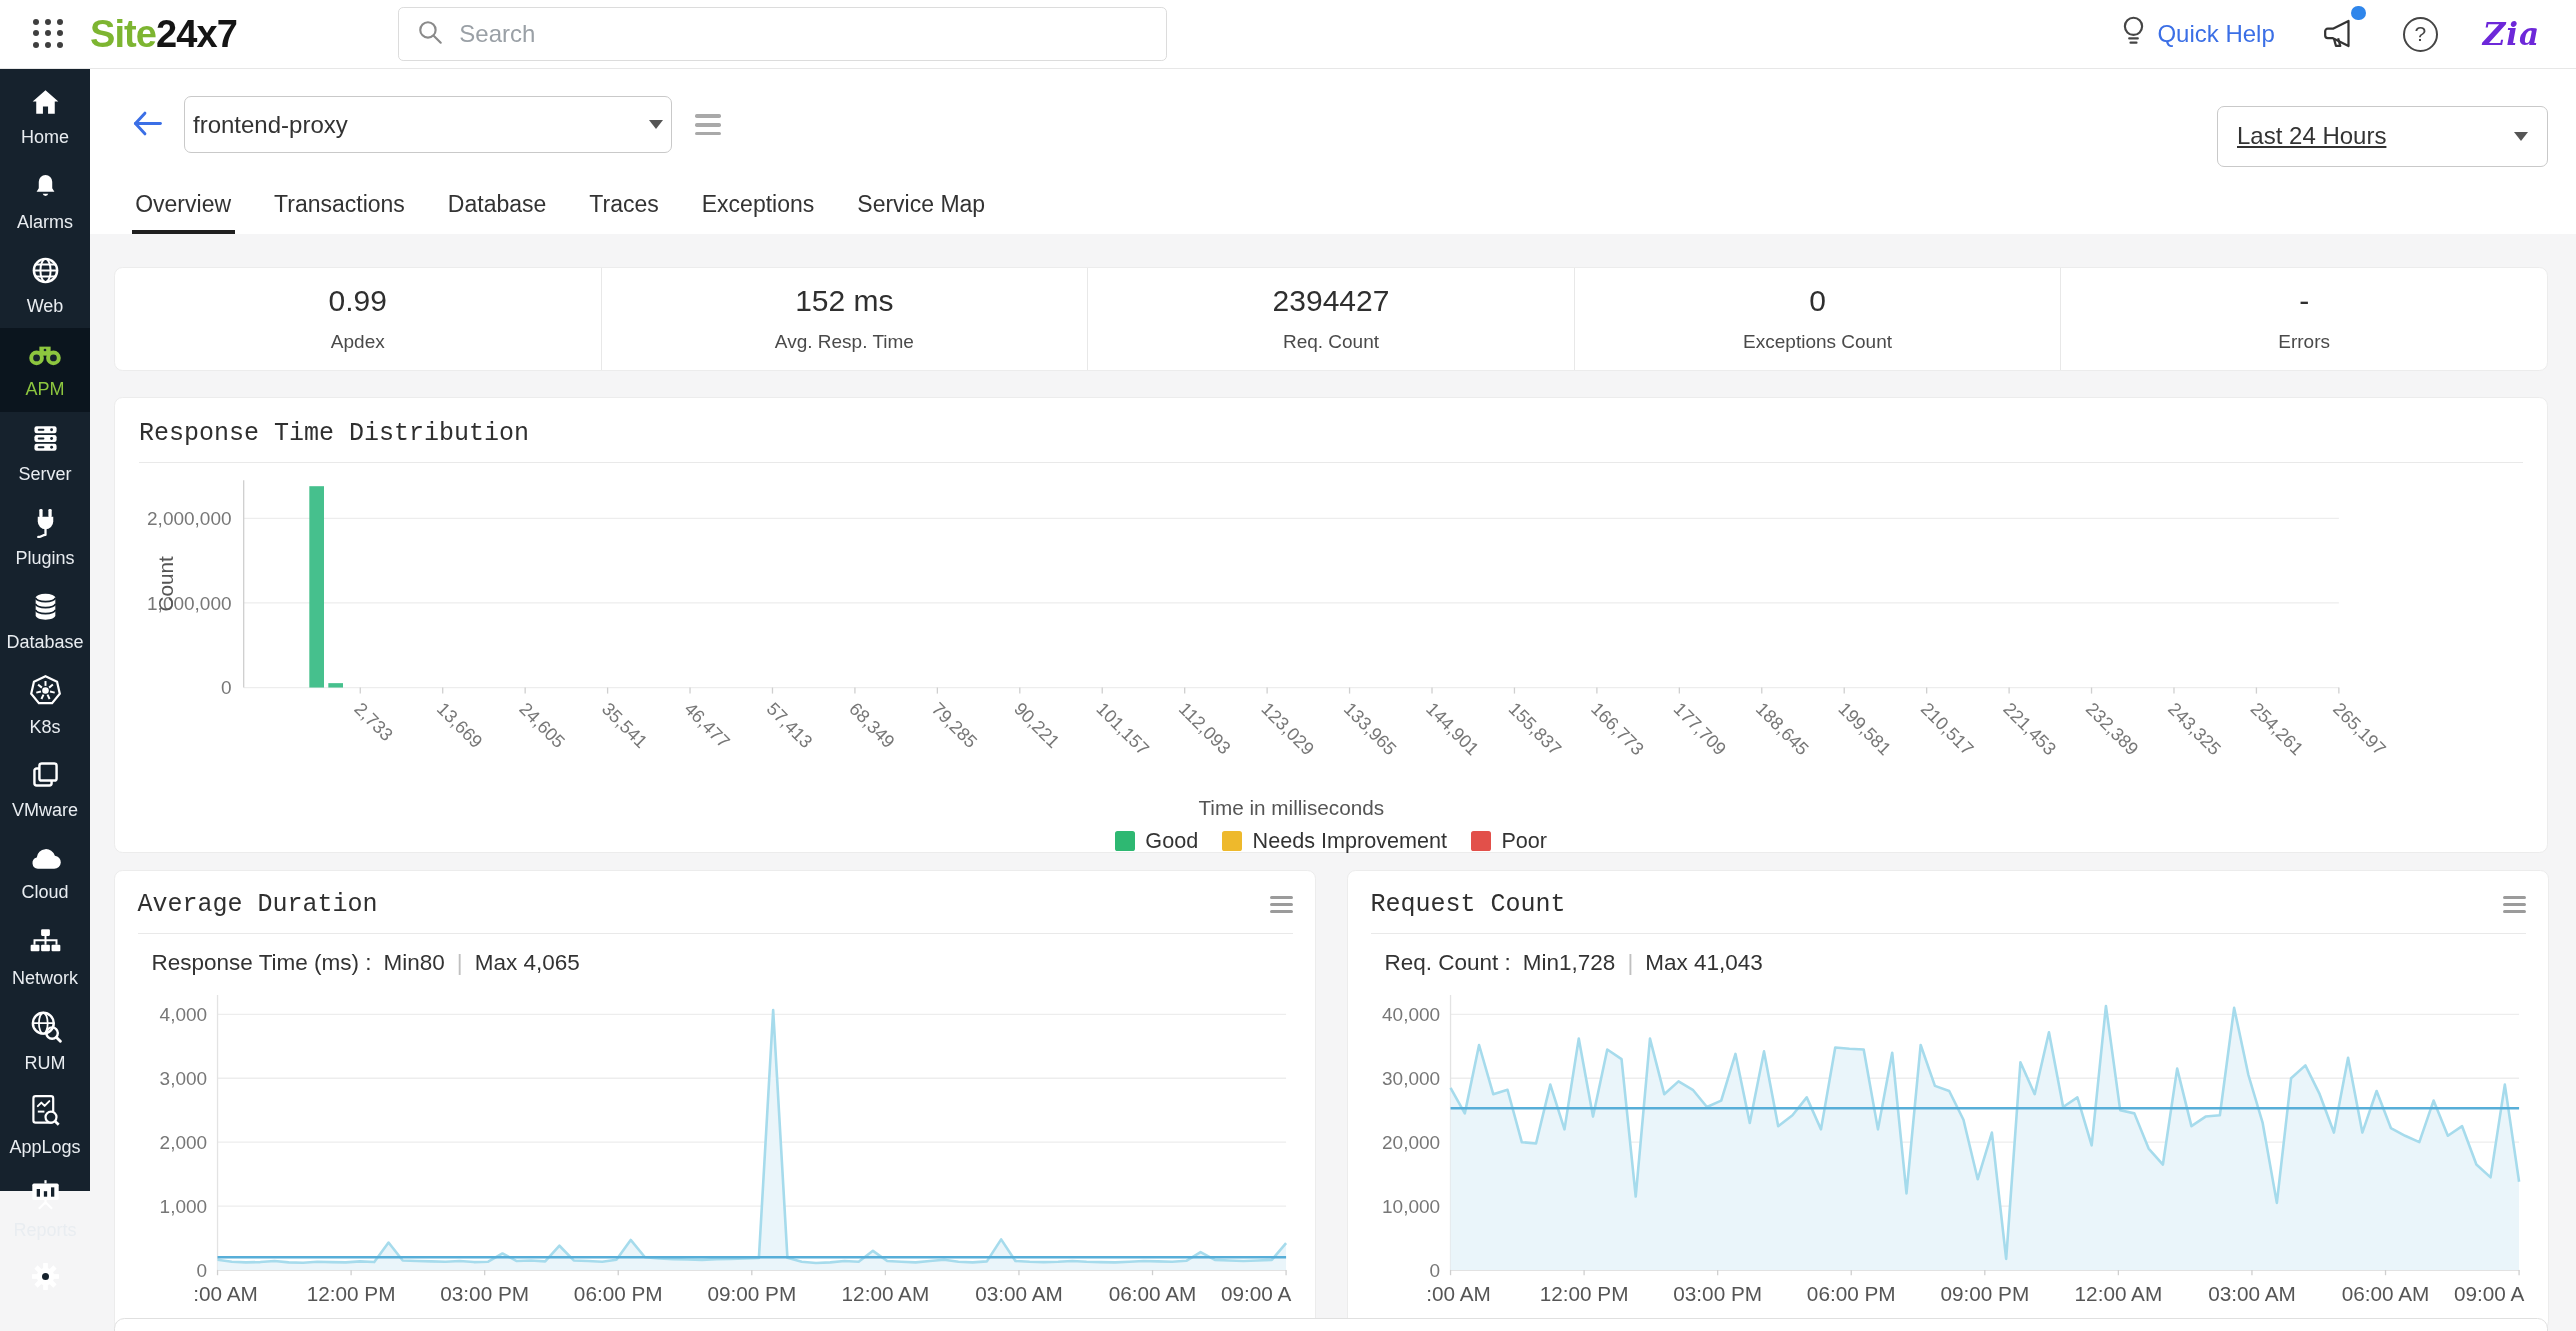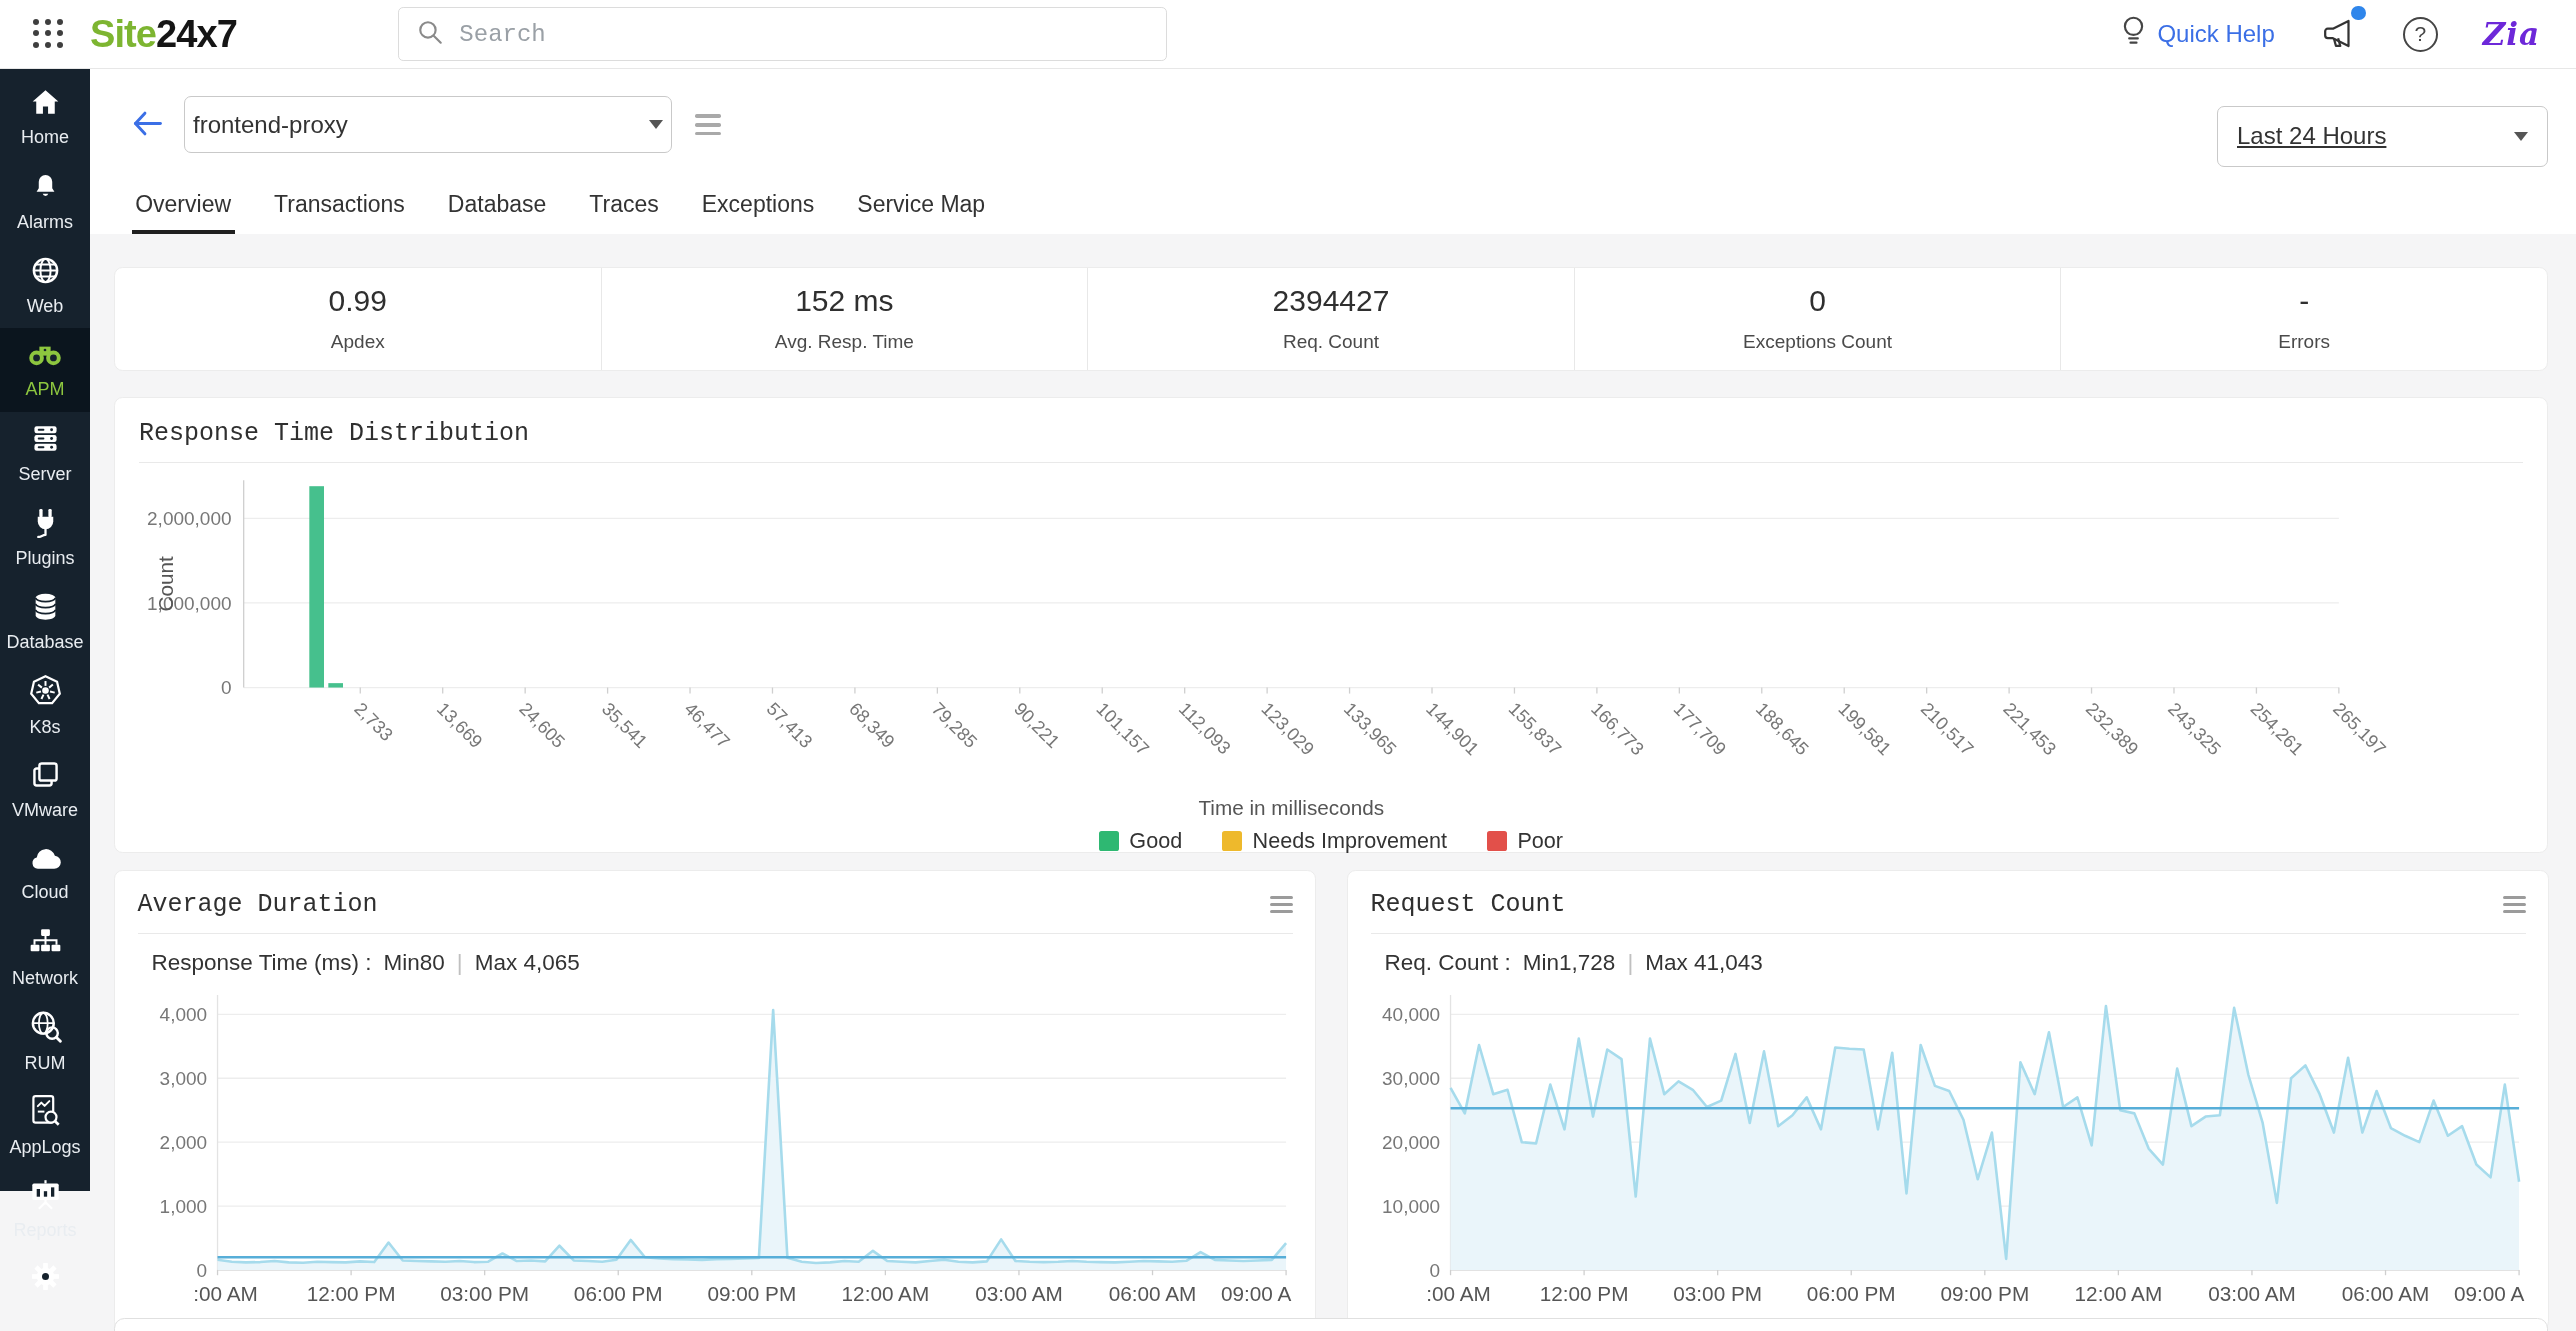--- a/index.html
+++ b/index.html
@@ -17,7 +17,7 @@
   .searchbox { margin-left:161px; width:769px; height:54px; border:0.9px solid #dcdcdc;
     border-radius:5.2px; display:flex; align-items:center; padding:0 17.3px; background:#fff; }
   .searchbox input { border:none; outline:none; font-size:24px; color:#444; width:100%;
-    margin-left:14px; font-family:Liberation Mono, monospace; }
+    margin-left:14px; font-family:Liberation Sans, sans-serif; }
   .searchbox input::placeholder { color:#9aa0a6; }
   .top-right { margin-left:auto; display:flex; align-items:center; gap:45px; }
   .quickhelp { display:flex; align-items:center; gap:8.6px; color:#3b6fe6; font-size:24px; cursor:pointer; }

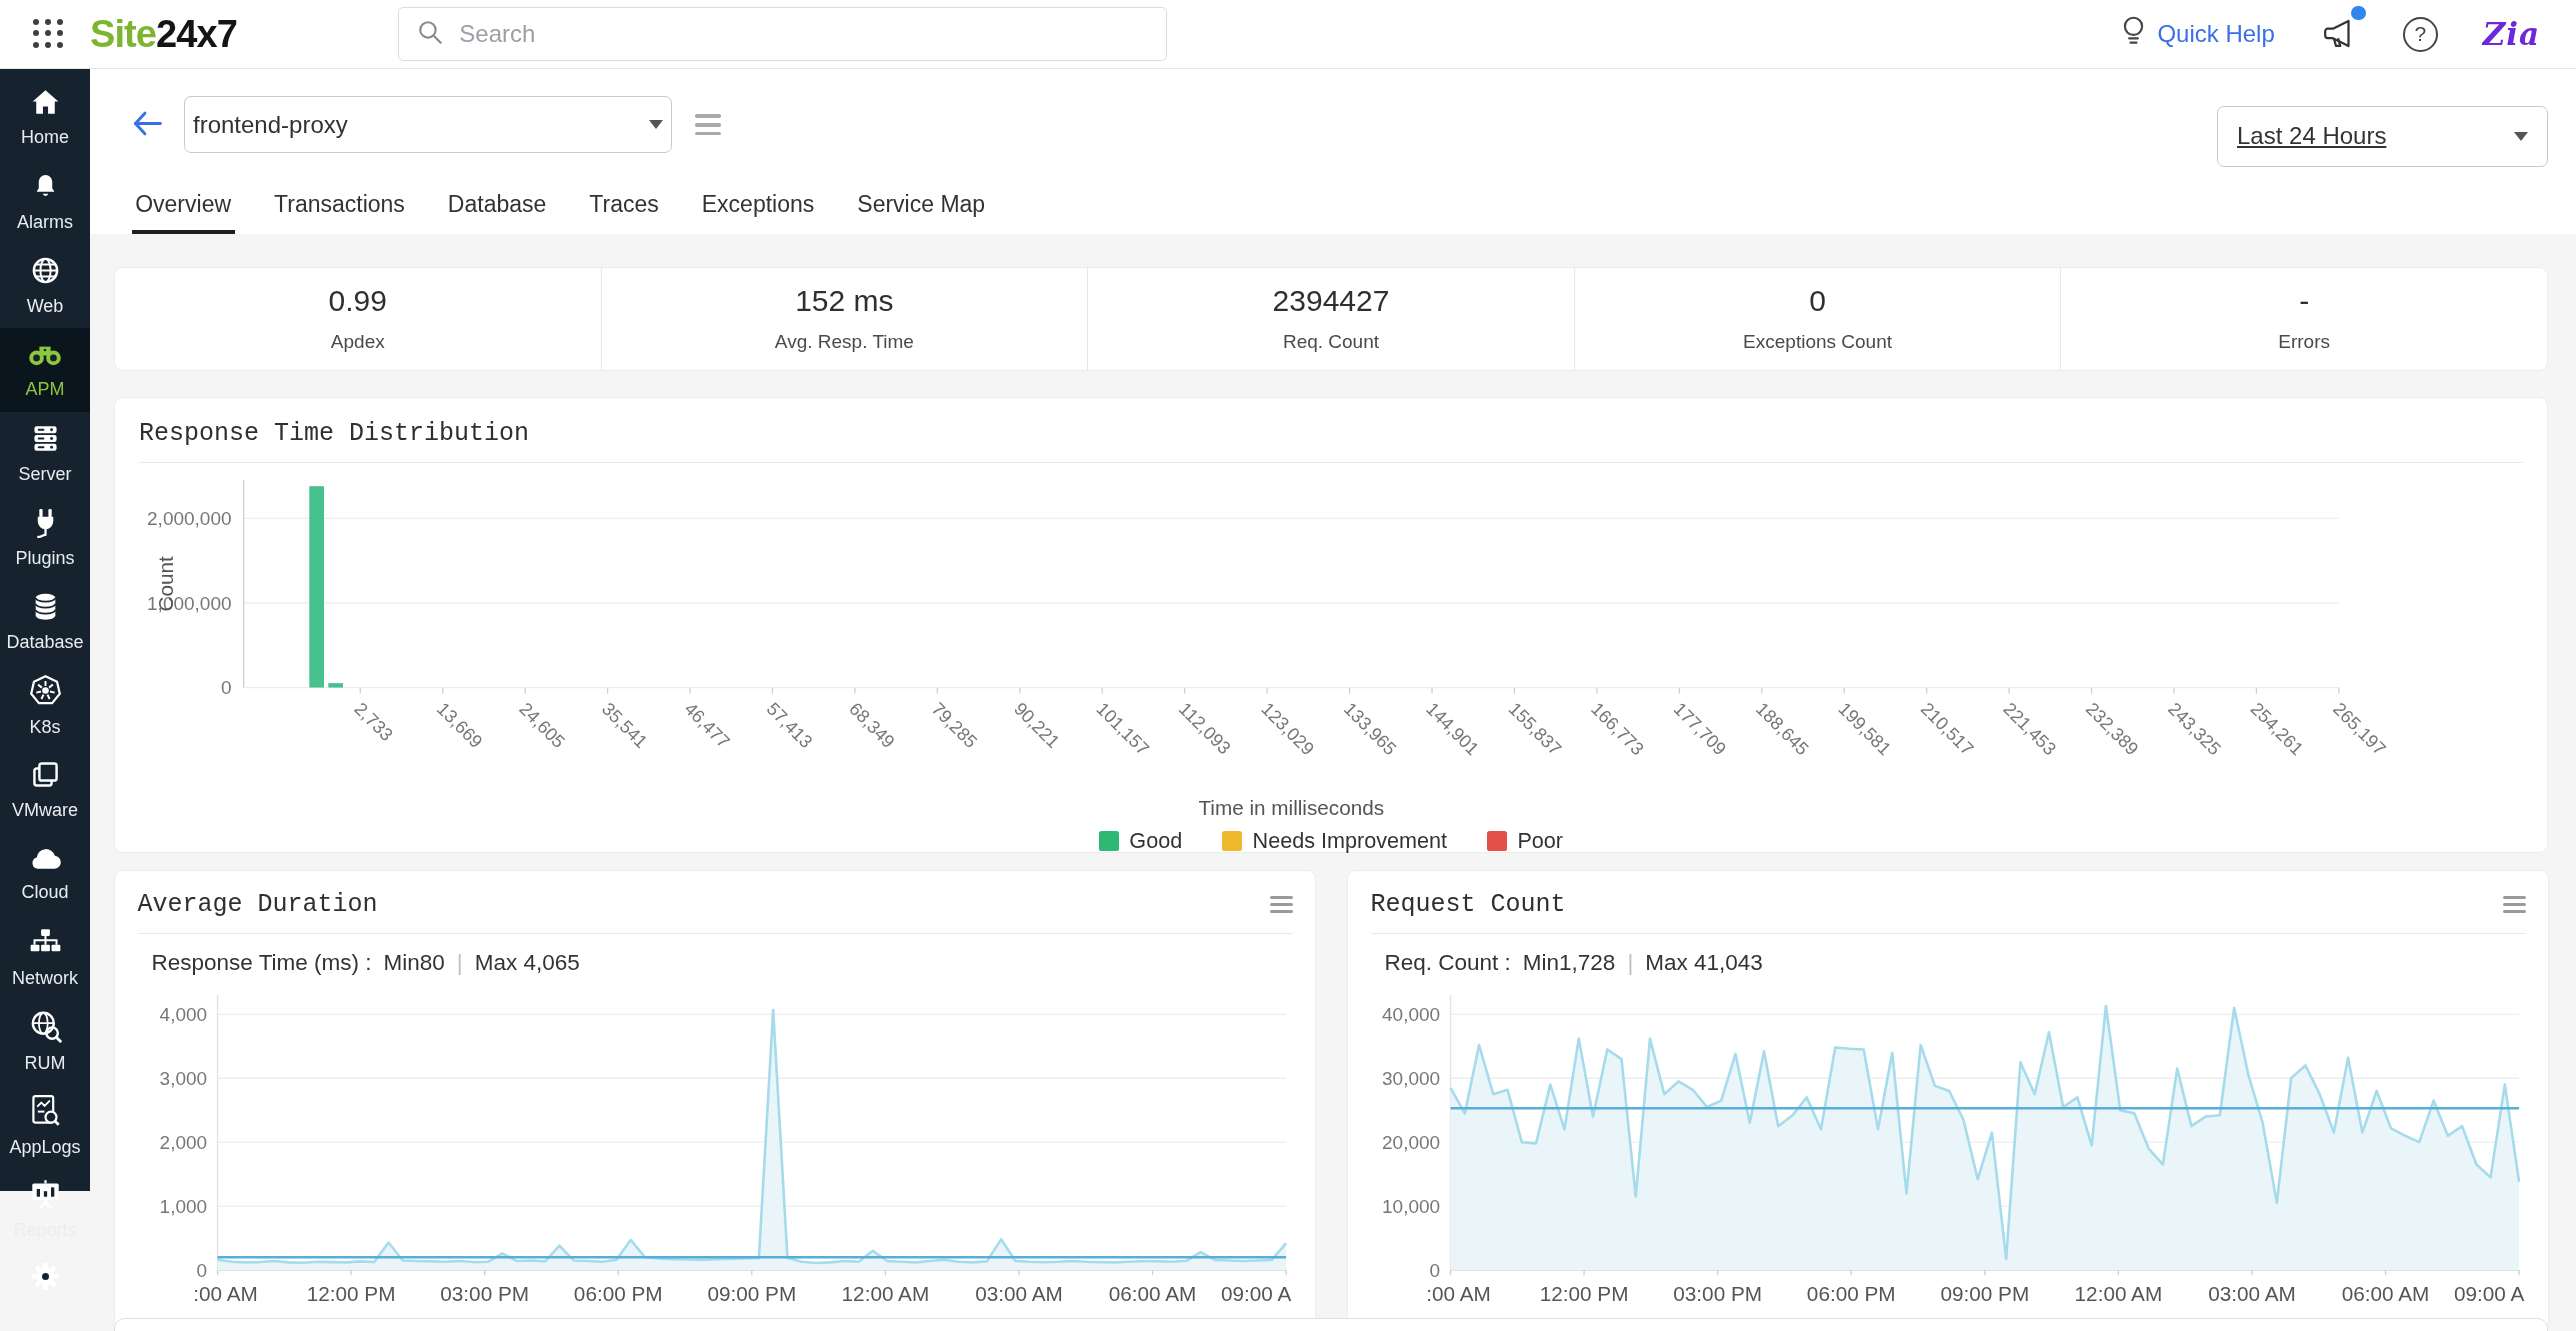--- a/index.html
+++ b/index.html
@@ -78,7 +78,7 @@
   .card-menu { margin-left:auto; display:flex; flex-direction:column; gap:4.3px; cursor:pointer; }
   .card-menu i { width:22.5px; height:3px; background:#9b9b9b; border-radius:1.7px; display:block; }
   .card-divider { border-bottom:0.9px solid #e9e9e9; margin-top:14px; }
-  .legend-row { display:flex; justify-content:center; gap:40px; margin-top:1.7px; }
+  .legend-row { display:flex; justify-content:center; gap:24px; margin-top:1.7px; }
   .legend-item { display:flex; align-items:center; gap:10.4px; font-size:21.6px; color:#333; }
   .legend-item .box { width:20px; height:20px; border-radius:2.6px; display:block; }
 

